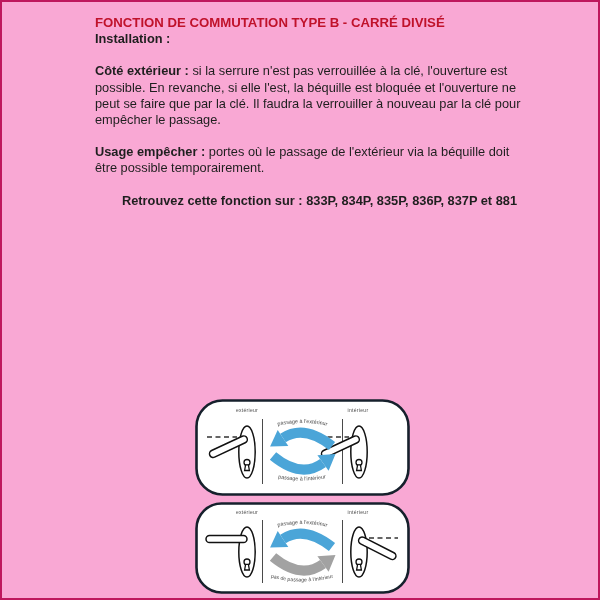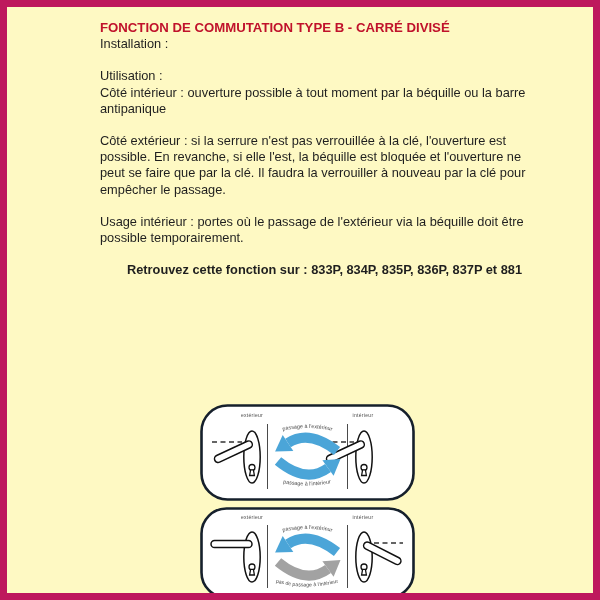--- a/index.html
+++ b/index.html
@@ -7,7 +7,7 @@
   body { width:600px; height:600px; font-family:"Liberation Sans", sans-serif; }
   .page {
     position:relative; width:600px; height:600px;
-    background:#fef9c3; border:7px solid #be185d; overflow:hidden;
+    background:#f9a8d4; border:2px solid #be185d; overflow:hidden;
   }
   .content {
     position:absolute; left:93px; top:13px; width:430px;

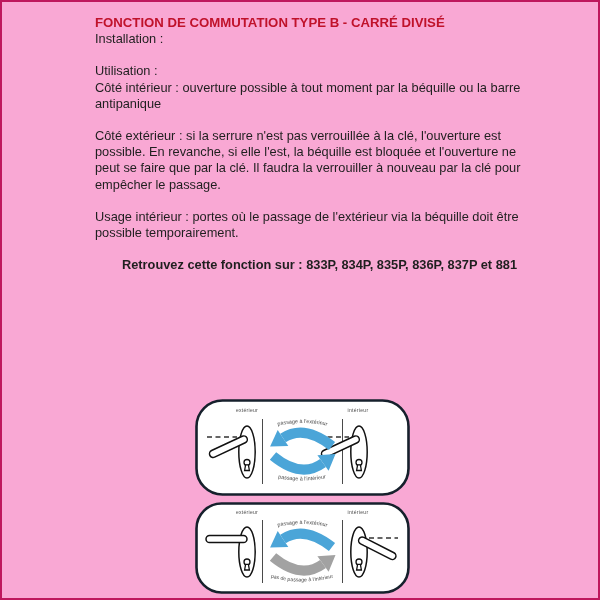--- a/index.html
+++ b/index.html
@@ -15,7 +15,7 @@
   }
   .title { color:#c0122b; font-weight:bold; font-size:13.2px; }
   .block { margin-bottom:16px; }
-  .lead { font-weight:normal; }
+  .lead { font-weight:bold; }
   .bold-line { font-weight:bold;padding-left:27px; }
   .diagrams {
     position:absolute; left:0; top:397px; width:600px;

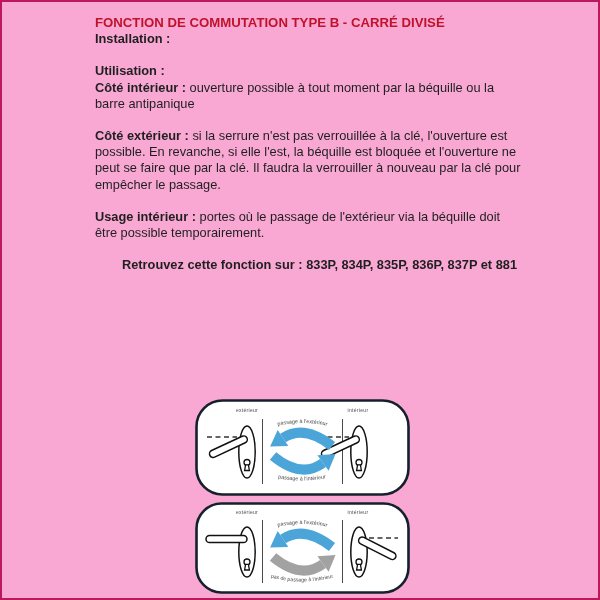--- a/index.html
+++ b/index.html
@@ -34,10 +34,6 @@
       <div><span class="lead">Installation :</span></div>
     </div>
 
-    <div class="block">
-      <div><span class="lead">Utilisation :</span></div>
-      <div><span class="lead">Côté intérieur :</span><span> ouverture possible à tout moment par la béquille ou la barre antipanique</span></div>
-    </div>
 
     <div class="block">
       <span class="lead">Côté extérieur :</span><span> si la serrure n'est pas verrouillée à la clé, l'ouverture est possible. En revanche, si elle l'est, la béquille est bloquée et l'ouverture ne peut se faire que par la clé. Il faudra la verrouiller à nouveau par la clé pour empêcher le passage.</span>

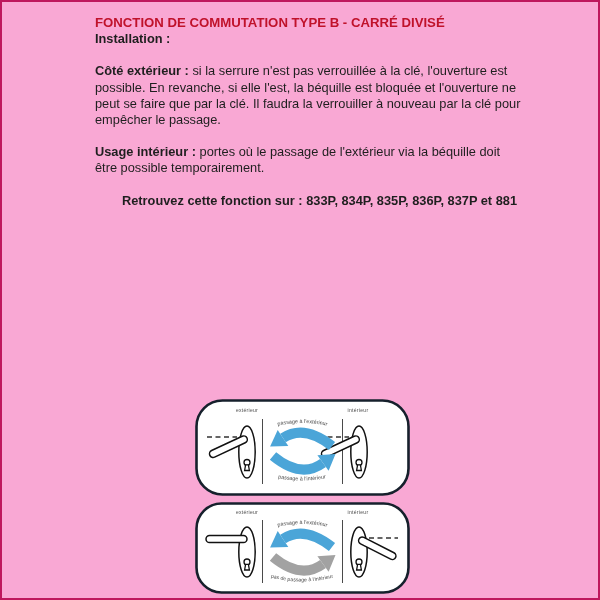--- a/index.html
+++ b/index.html
@@ -40,7 +40,7 @@
     </div>
 
     <div class="block">
-      <span class="lead">Usage intérieur :</span><span> portes où le passage de l'extérieur via la béquille doit être possible temporairement.</span>
+      <span class="lead">Usage empêcher :</span><span> portes où le passage de l'extérieur via la béquille doit être possible temporairement.</span>
     </div>
 
 

